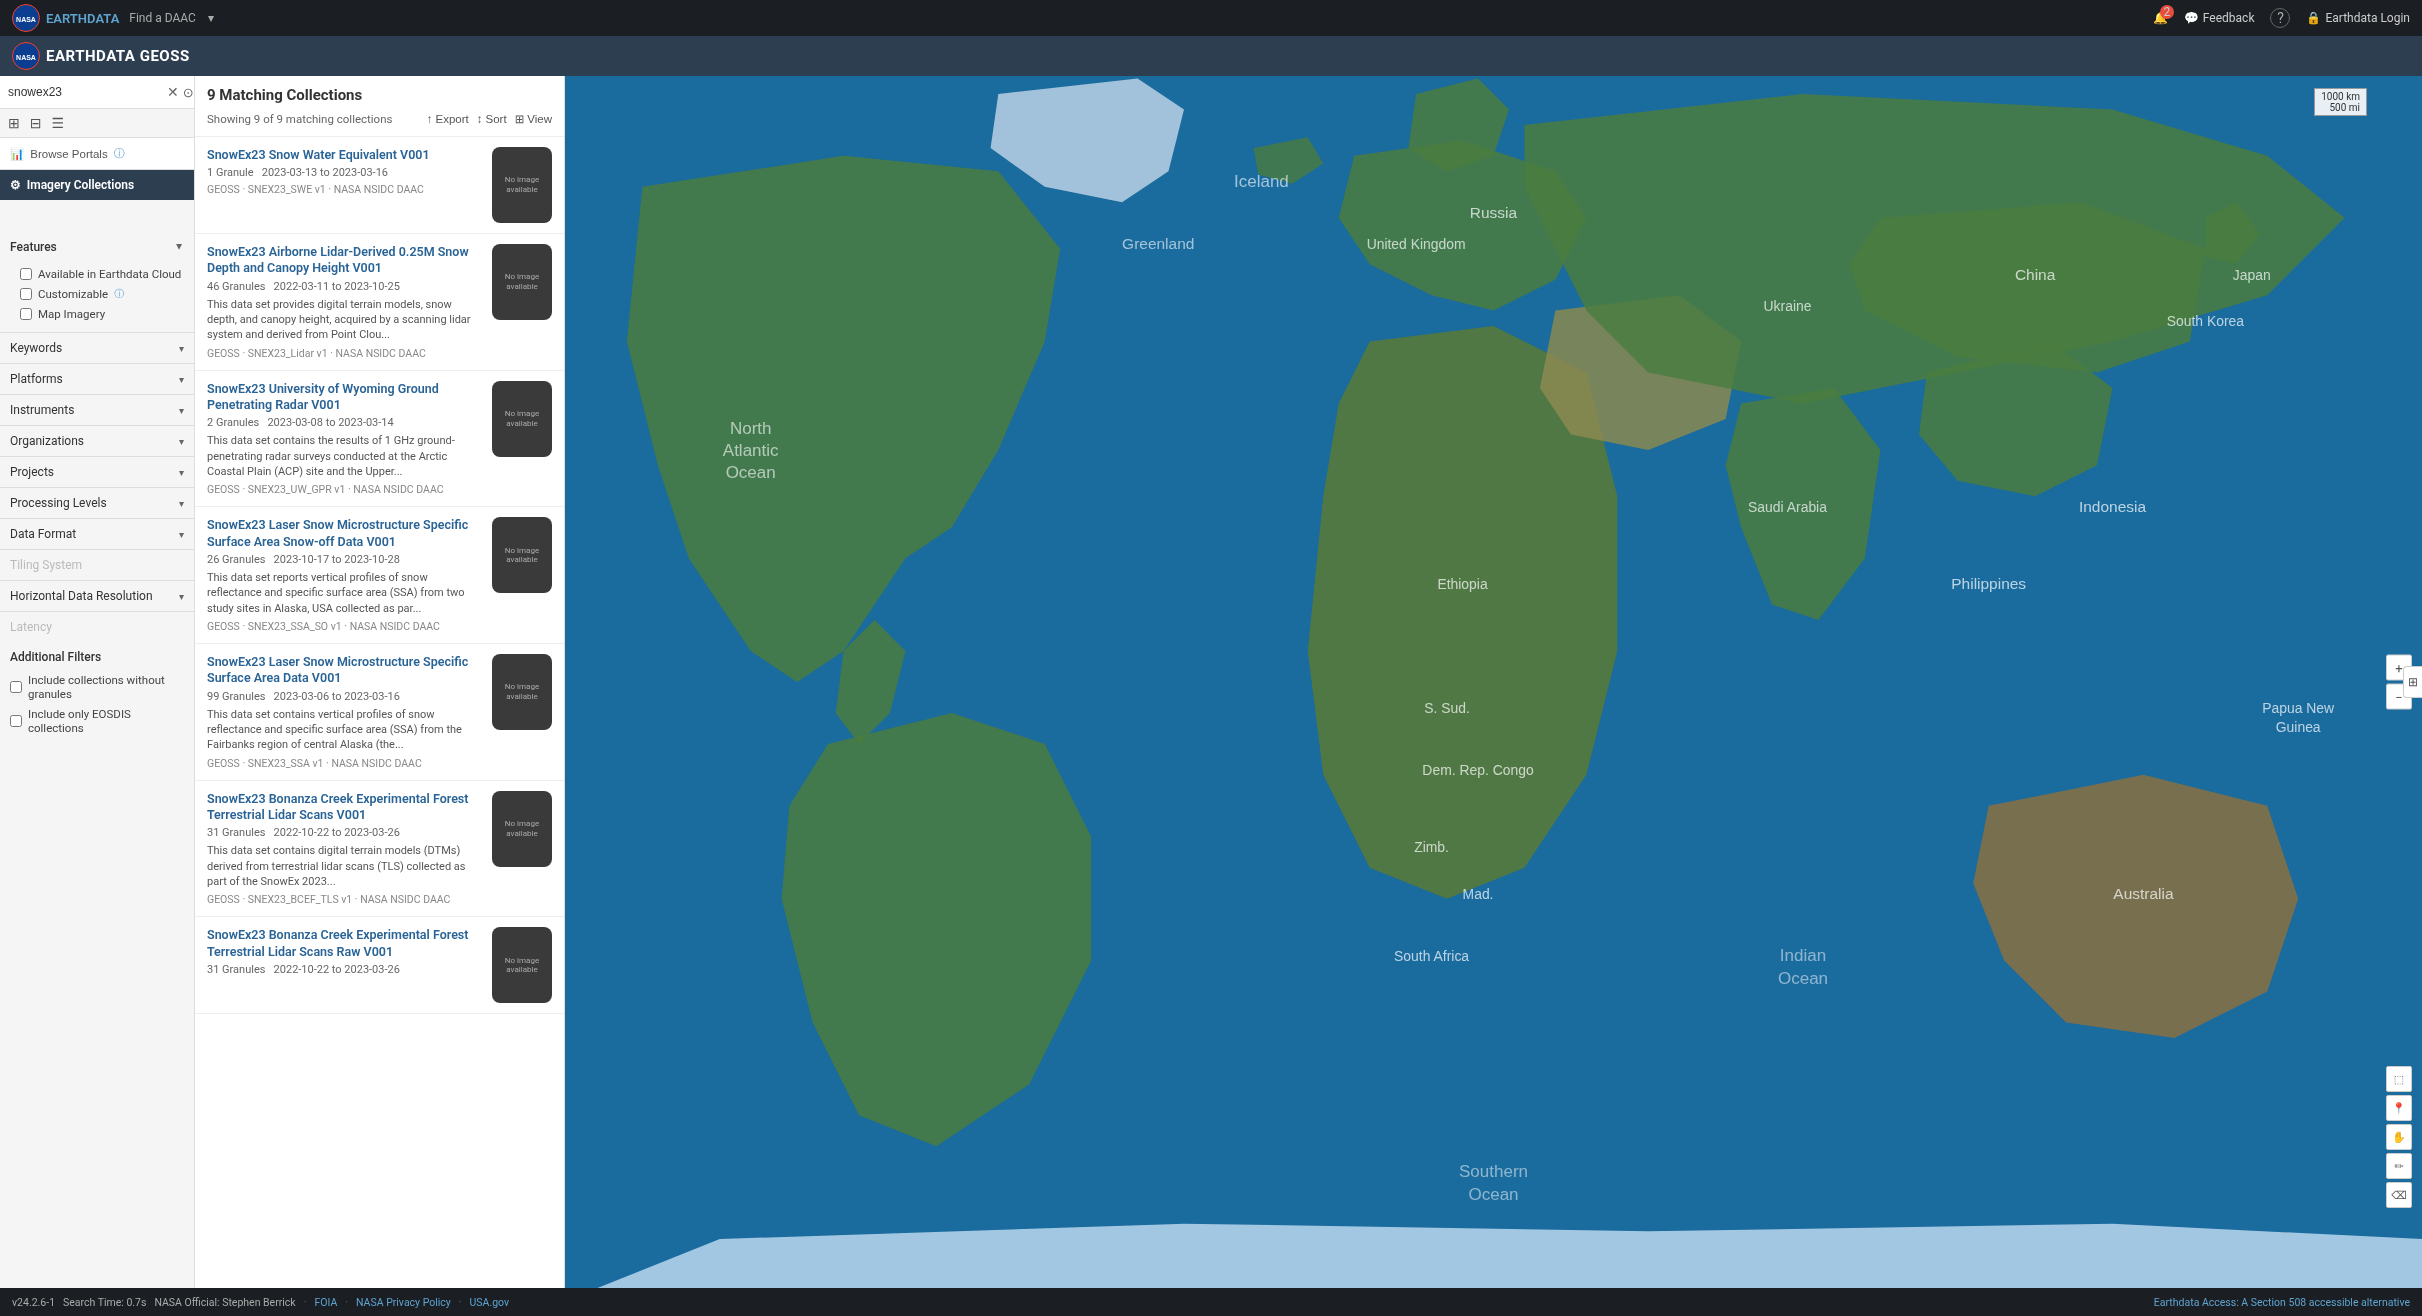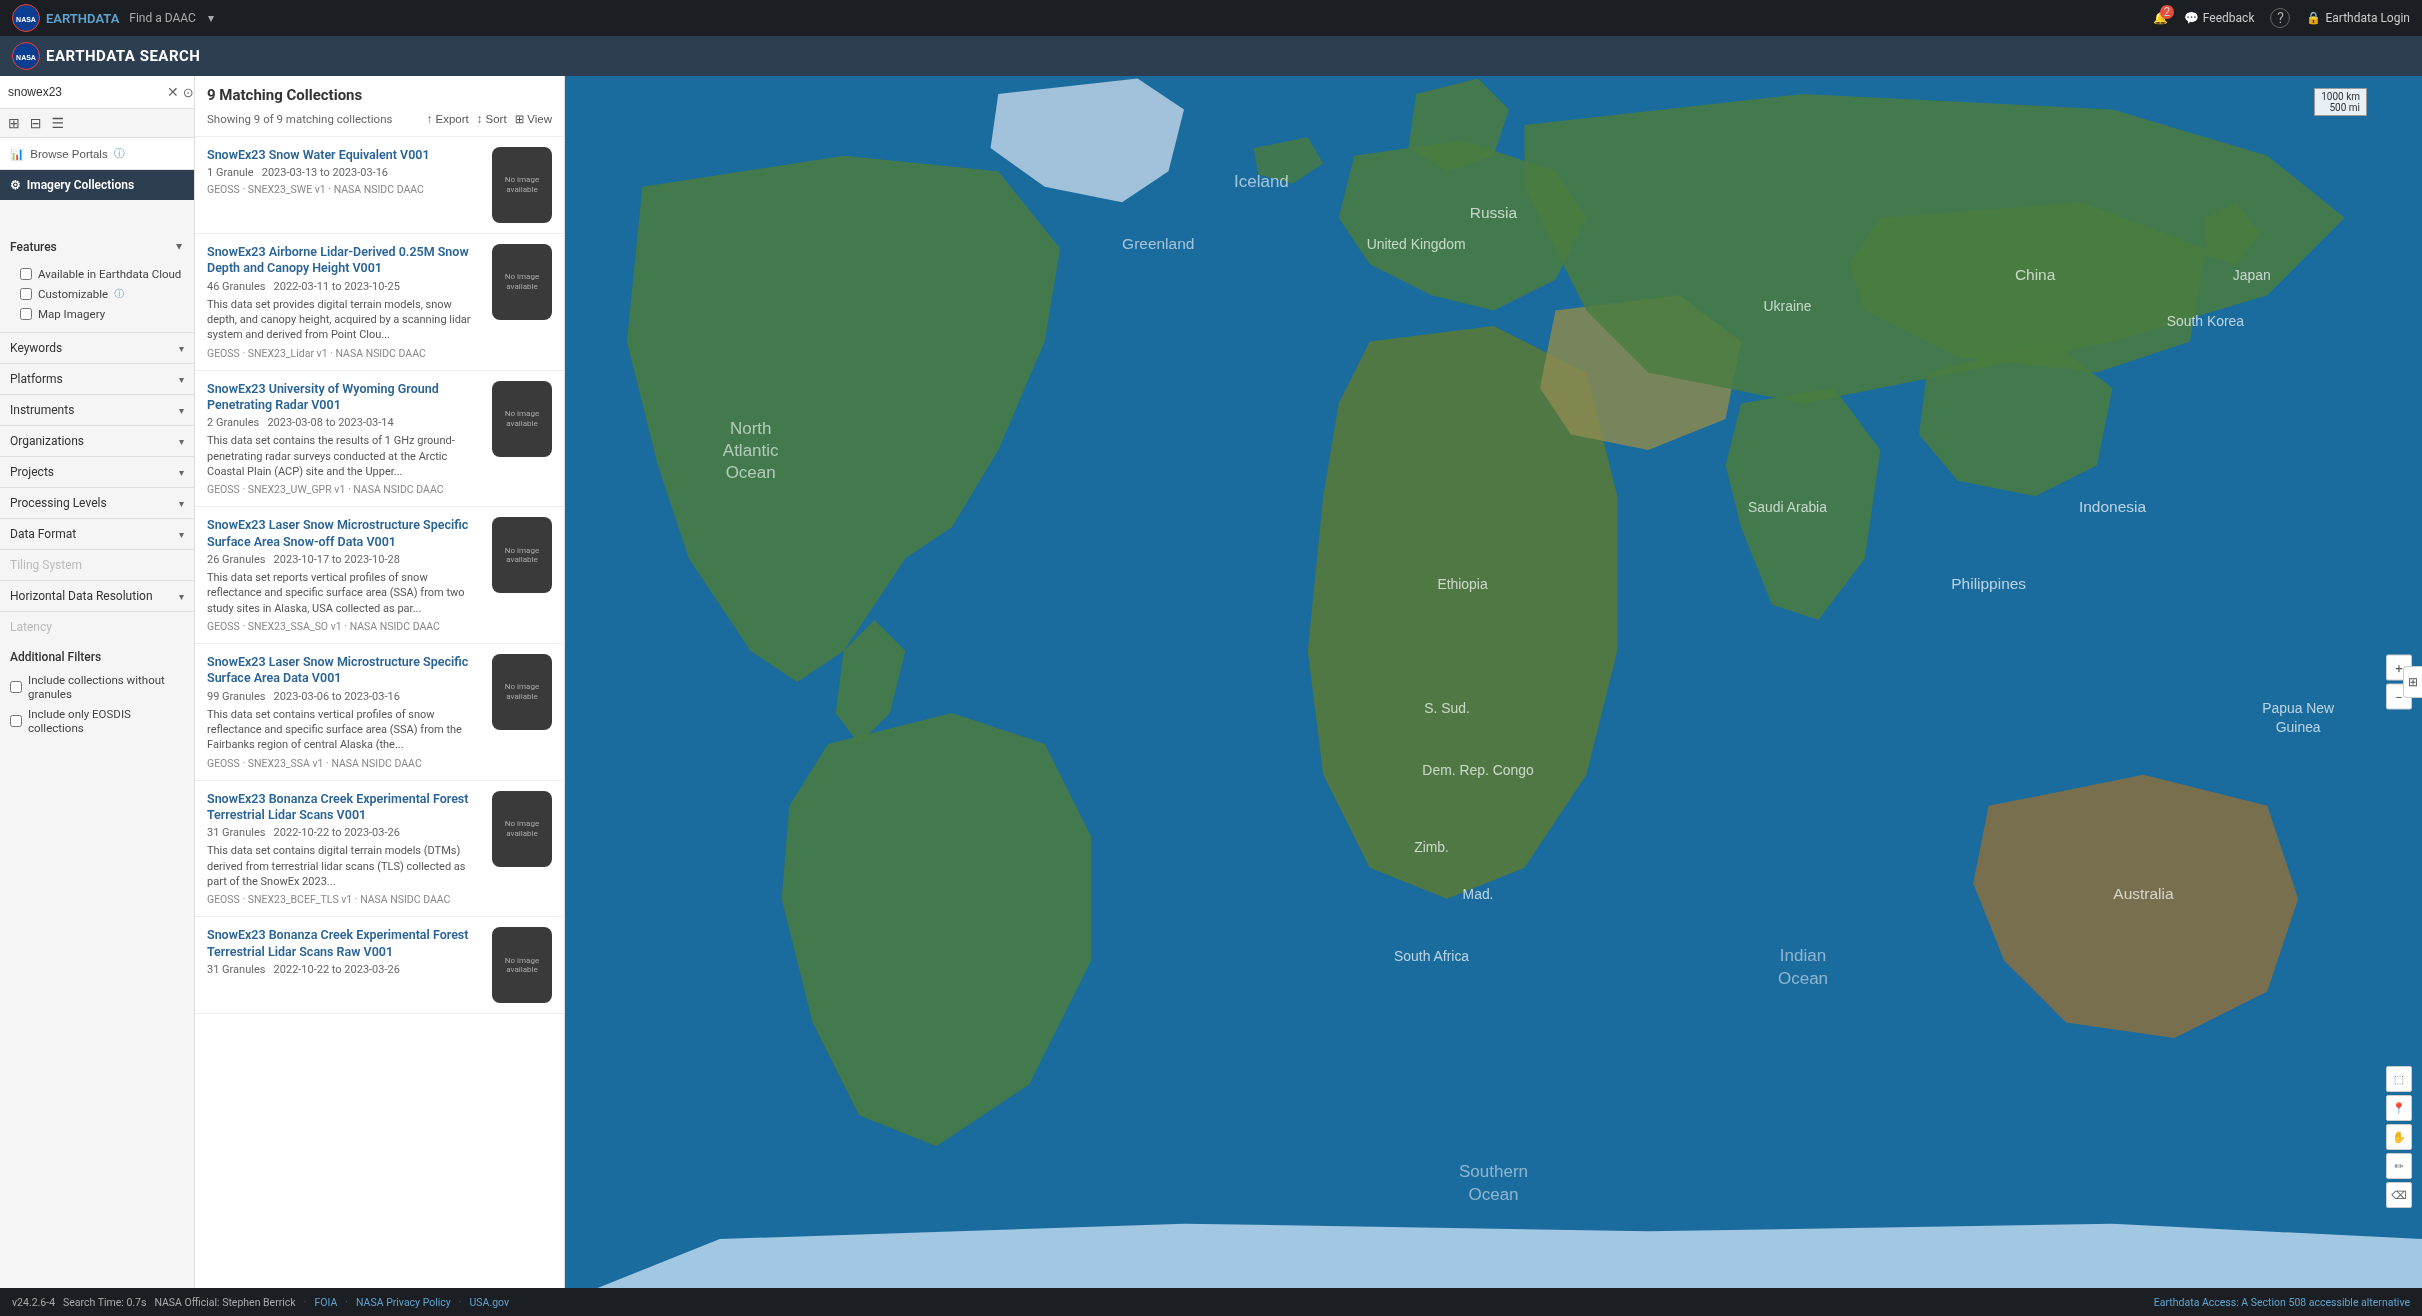--- a/index.html
+++ b/index.html
@@ -310,7 +310,7 @@
           <text x="11" y="15" text-anchor="middle" fill="white" font-size="7" font-weight="bold" font-family="Arial">NASA</text>
         </svg>
     </div>
-    <span class="app-title">EARTHDATA SEARCH</span>
+    <span class="app-title">EARTHDATA GEOSS</span>
   </div>
 </div>
 

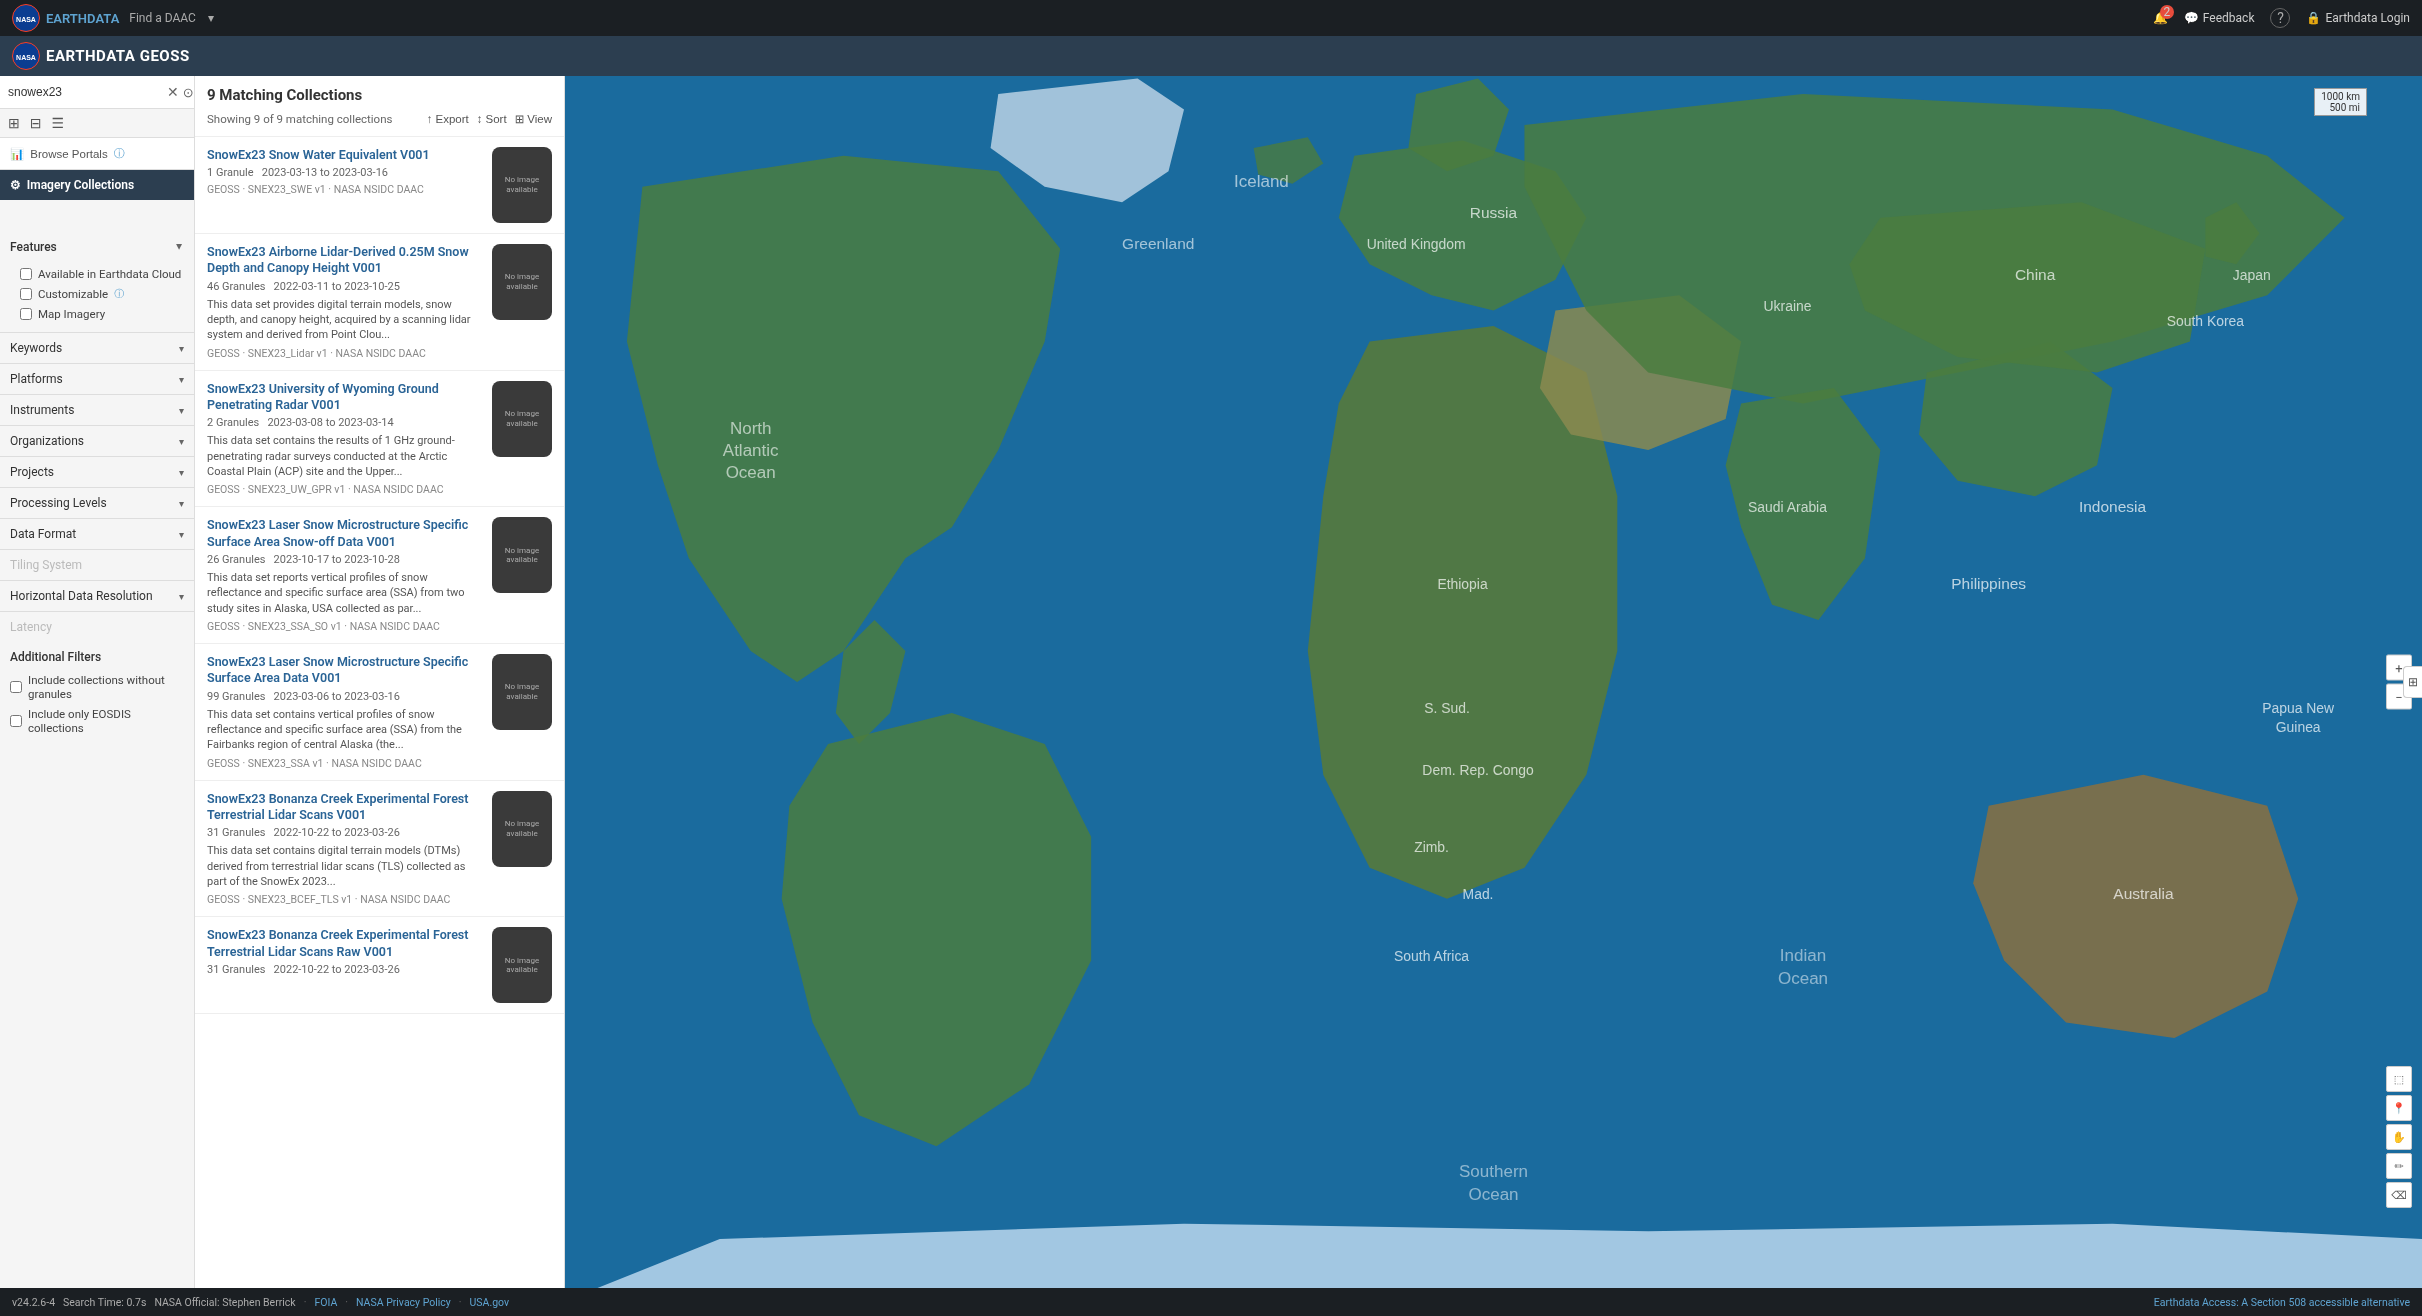--- a/index.html
+++ b/index.html
@@ -654,7 +654,7 @@
 
 <div class="bottom-bar">
   <div class="bottom-bar-left">
-    <span class="bottom-bar-text">v24.2.6-4</span>
+    <span class="bottom-bar-text">v24.2.6-1</span>
     <span class="bottom-bar-text">Search Time: 0.7s</span>
     <span class="bottom-bar-text">NASA Official: Stephen Berrick</span>
     <span style="color:#666; font-size:10.5px;">·</span>

